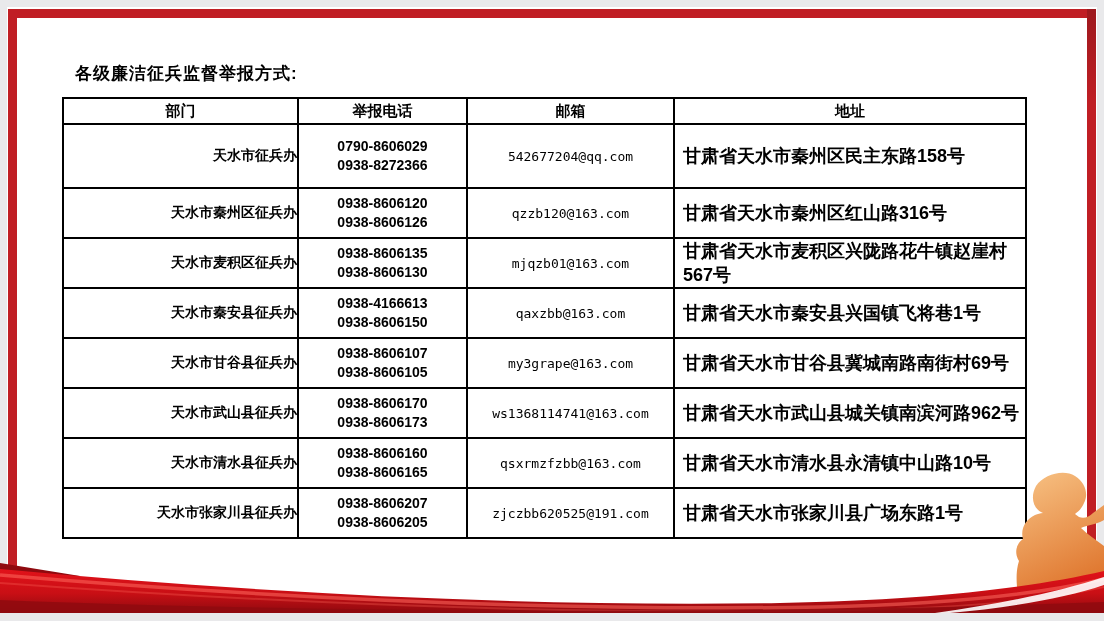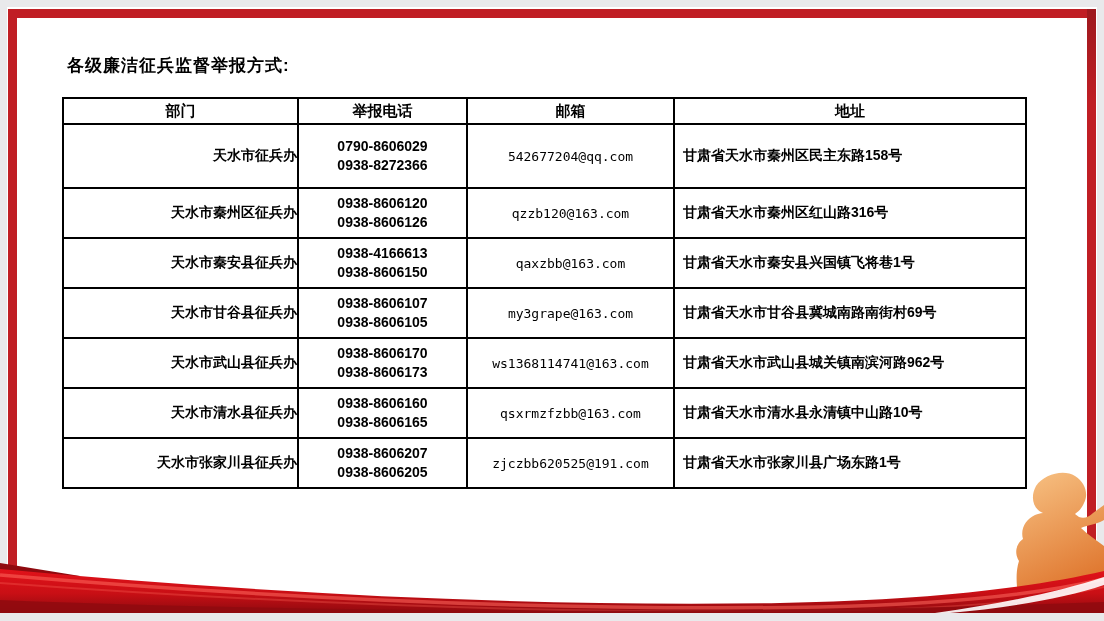--- a/index.html
+++ b/index.html
@@ -25,7 +25,7 @@
     background:linear-gradient(180deg,rgba(0,0,0,.18),rgba(0,0,0,0) 60%);
   }
   .title{
-    position:absolute;left:63px;top:50px;margin:4px;
+    position:absolute;left:63px;top:50px;margin:12px;
     font-size:17px;font-weight:bold;letter-spacing:1px;
   }
   table.contacts{

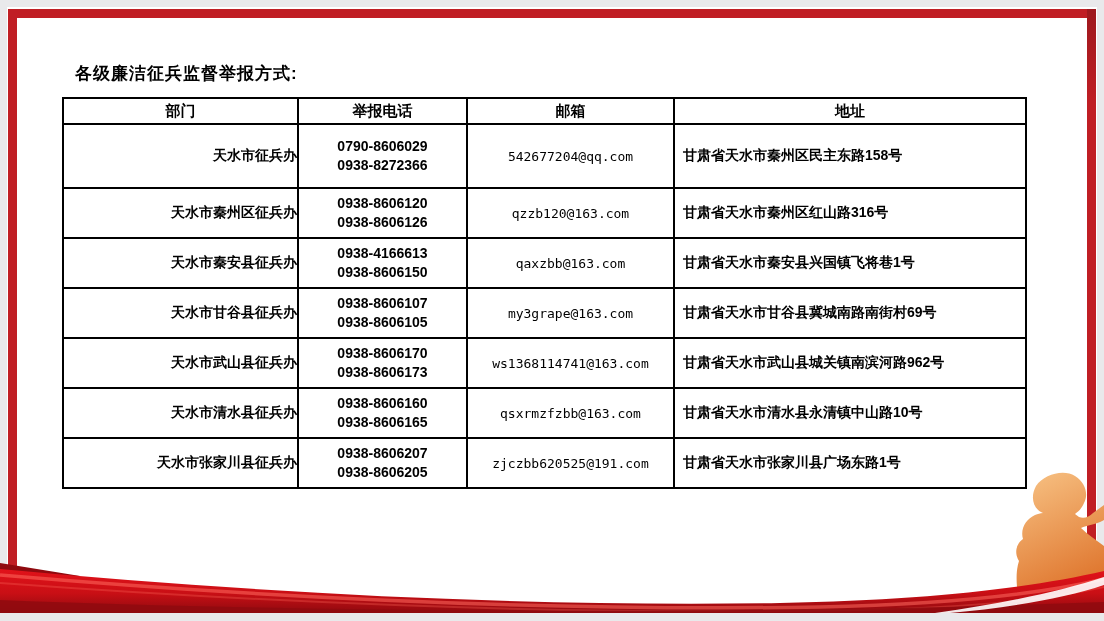--- a/index.html
+++ b/index.html
@@ -45,7 +45,7 @@
   td.dept{font-size:14px;font-weight:bold;text-align:right;}
   td.phone{font-size:14px;font-weight:bold;line-height:19px;}
   td.email{font-family:"DejaVu Sans Mono","Liberation Mono",monospace;font-size:13px;}
-  td.addr{font-size:14px;font-weight:bold;text-align:left;padding:0 4px 0 8px;}
+  td.addr{font-size:18px;font-weight:bold;text-align:left;padding:0 4px 0 8px;}
   .soldier{position:absolute;left:1008px;top:467px;width:96px;height:146px;}
   .ribbon{position:absolute;left:0;top:553px;width:1104px;height:60px;}
 </style>

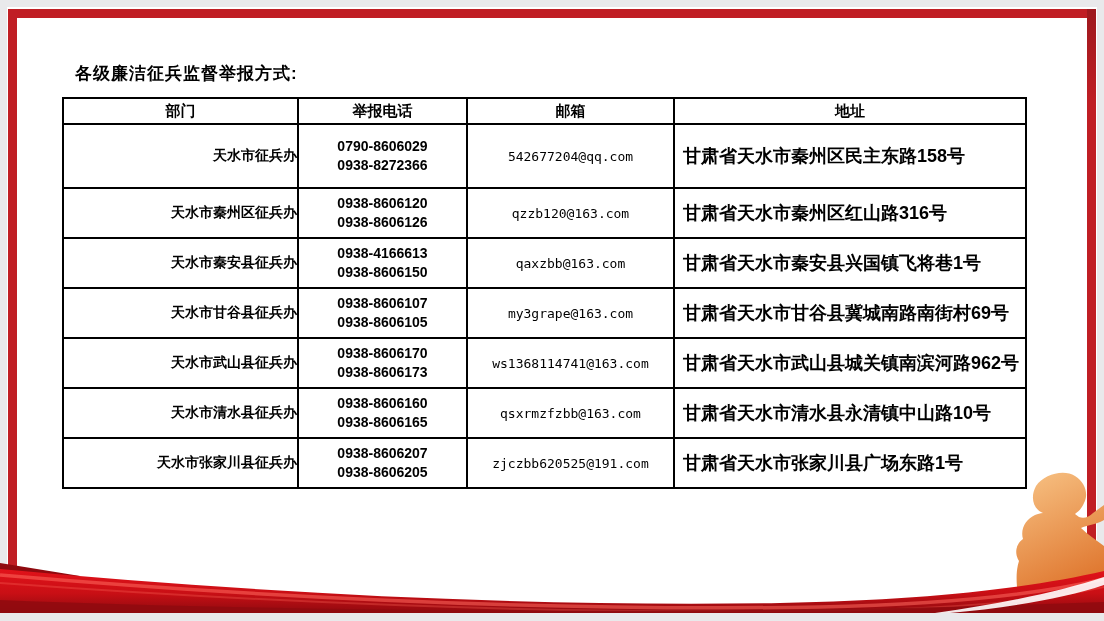--- a/index.html
+++ b/index.html
@@ -93,6 +93,15 @@
     <td class="addr"><span>甘肃省天水市秦州区红山路316号</span></td>
   </tr>
 
+  <tr>
+    <td class="dept"><span>天水市麦积区征兵办</span></td>
+    <td class="phone">
+      <div>0938-8606135</div>
+      <div>0938-8606130</div>
+    </td>
+    <td class="email"><span>mjqzb01@163.com</span></td>
+    <td class="addr"><span>甘肃省天水市麦积区兴陇路花牛镇赵崖村567号</span></td>
+  </tr>
 
   <tr>
     <td class="dept"><span>天水市秦安县征兵办</span></td>

